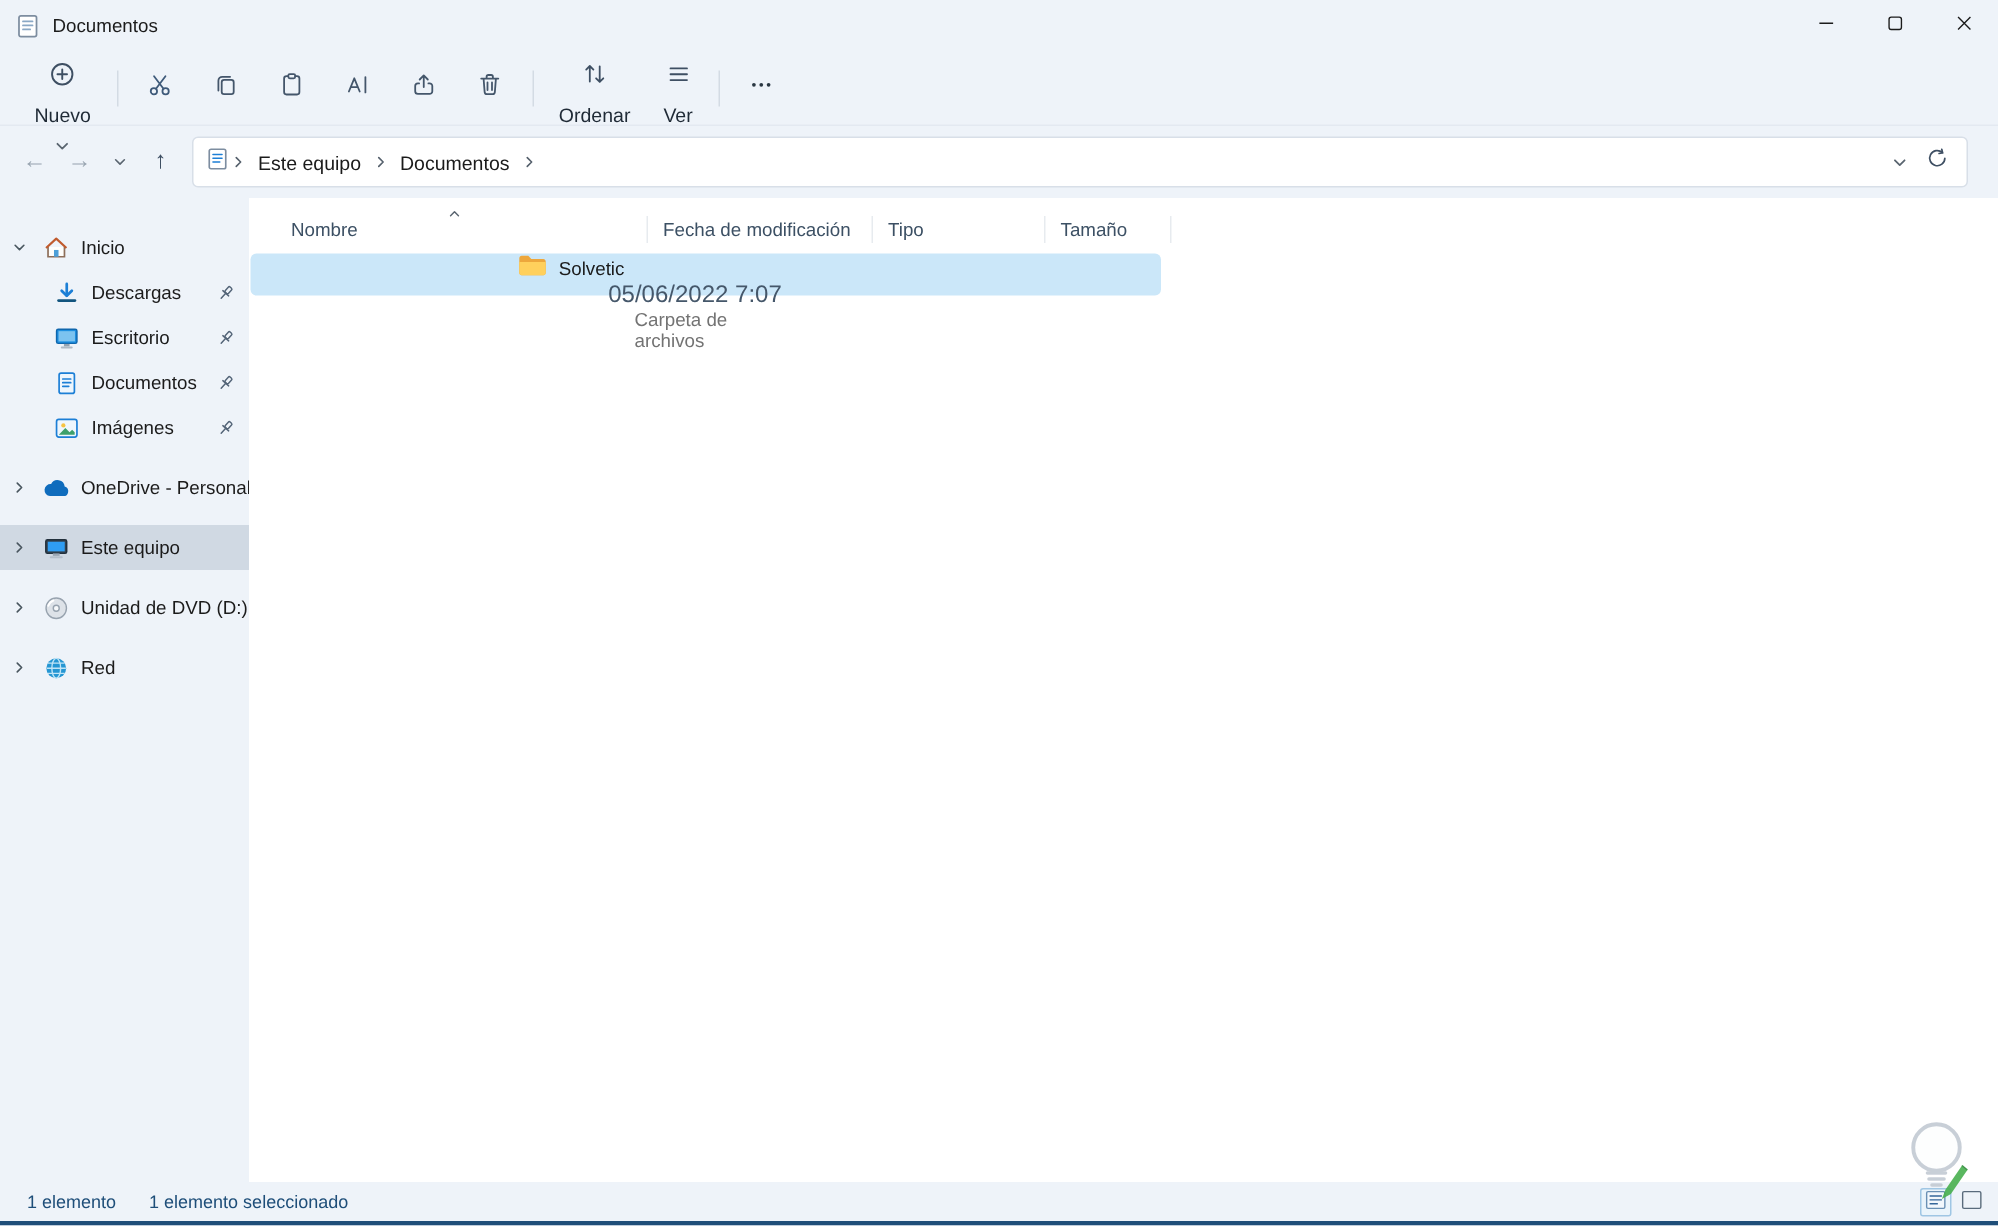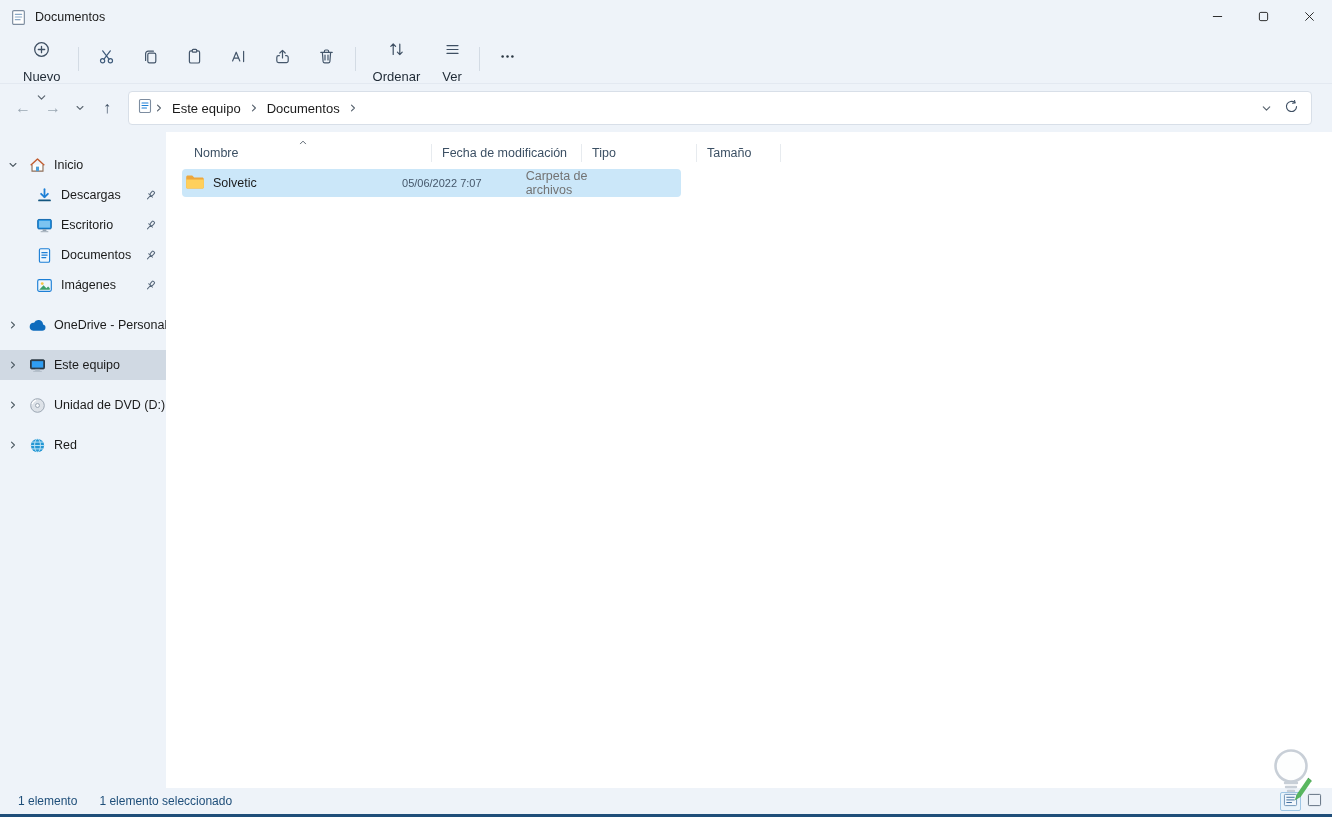--- a/index.html
+++ b/index.html
@@ -58,7 +58,7 @@
   .col.c3 { width: 115px; padding-left: 10px; }
   .col.c4 { width: 84px; padding-left: 10px; }
   .sort-caret { position: absolute; top: 0; left: 50%; transform: translateX(-50%); display: flex; color: #5a6570; }
-  .filerow { display: flex; align-items: center; height: 28px; margin-left: 16px; margin-top: 1px; width: 499px; background: #cbe7f9; border-radius: 4px; }
+  .filerow { display: flex; align-items: center; height: 28px; margin-left: 1px; margin-top: 1px; width: 607px; background: #cbe7f9; border-radius: 4px; flex-direction: column; }
   .cellname { width: 258px; display: flex; align-items: center; gap: 8px; padding-left: 3px; font-size: 12.5px; color: #1b1b1b; }
   .celldate { width: 150px; padding-left: 10px; font-size: 11px; color: #45576a; }
   .celltype { width: 115px; padding-left: 10px; font-size: 12.5px; color: #737373; }

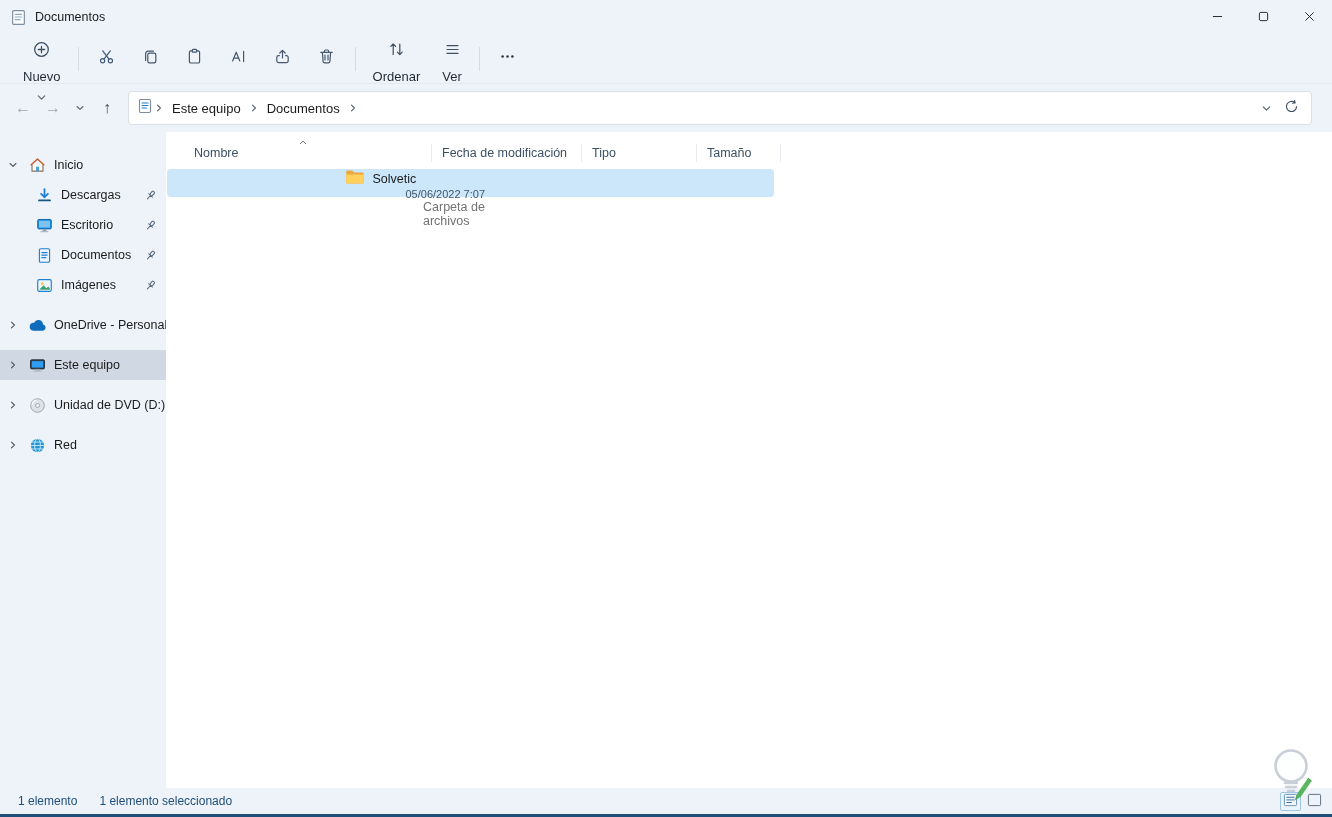--- a/index.html
+++ b/index.html
@@ -60,7 +60,7 @@
   .sort-caret { position: absolute; top: 0; left: 50%; transform: translateX(-50%); display: flex; color: #5a6570; }
   .filerow { display: flex; align-items: center; height: 28px; margin-left: 1px; margin-top: 1px; width: 607px; background: #cbe7f9; border-radius: 4px; flex-direction: column; }
   .cellname { width: 258px; display: flex; align-items: center; gap: 8px; padding-left: 3px; font-size: 12.5px; color: #1b1b1b; }
-  .celldate { width: 150px; padding-left: 10px; font-size: 11px; color: #45576a; }
+  .celldate { width: 150px; padding-left: 10px; font-size: 16px; color: #45576a; }
   .celltype { width: 115px; padding-left: 10px; font-size: 12.5px; color: #737373; }
   .cellsize { width: 84px; padding-left: 10px; font-size: 12.5px; color: #45576a; }
 

